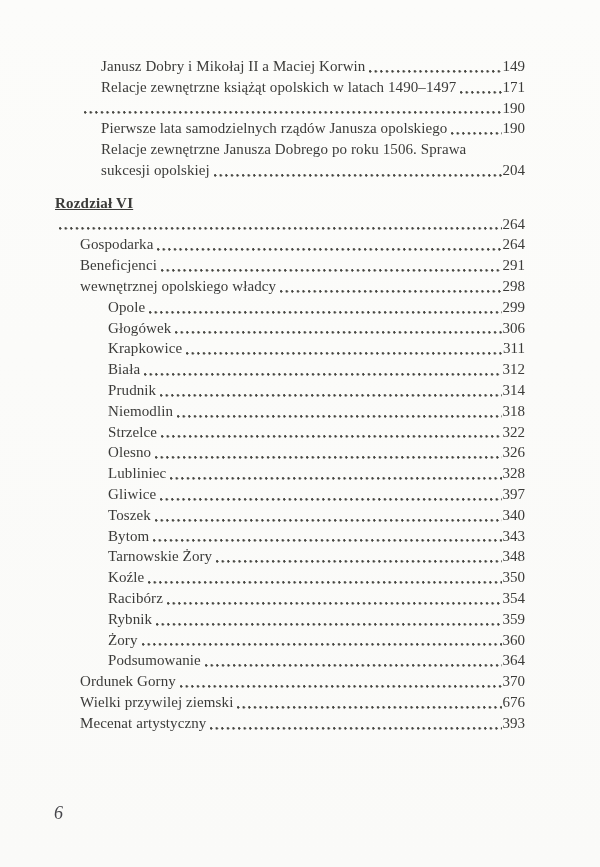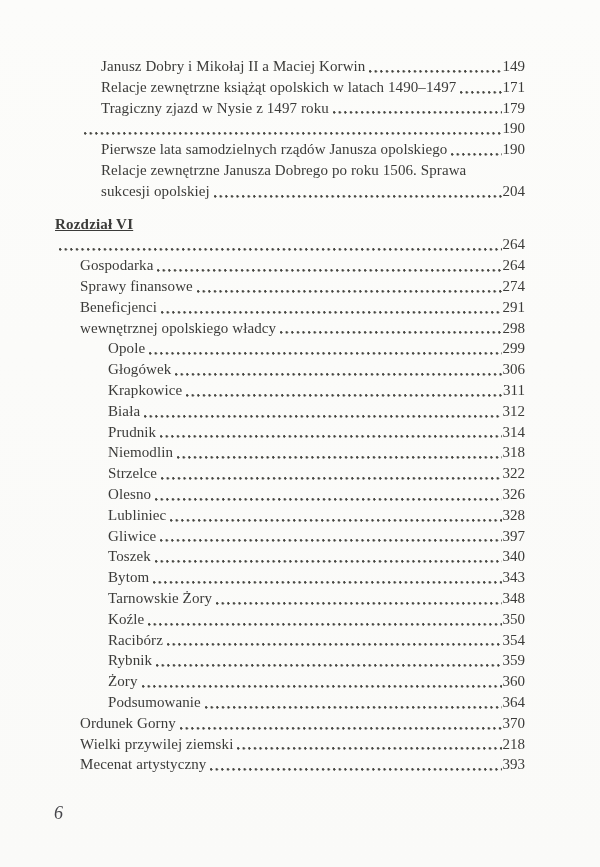--- a/index.html
+++ b/index.html
@@ -95,11 +95,6 @@
       <span class="dots"></span>
       <span class="page">171</span>
     </div>
-    <div class="toc-row i2">
-      <span class="label">Tragiczny zjazd w Nysie z 1497 roku</span>
-      <span class="dots"></span>
-      <span class="page">179</span>
-    </div>
     <div class="toc-row i1">
       <span class="dots"></span>
       <span class="page">190</span>

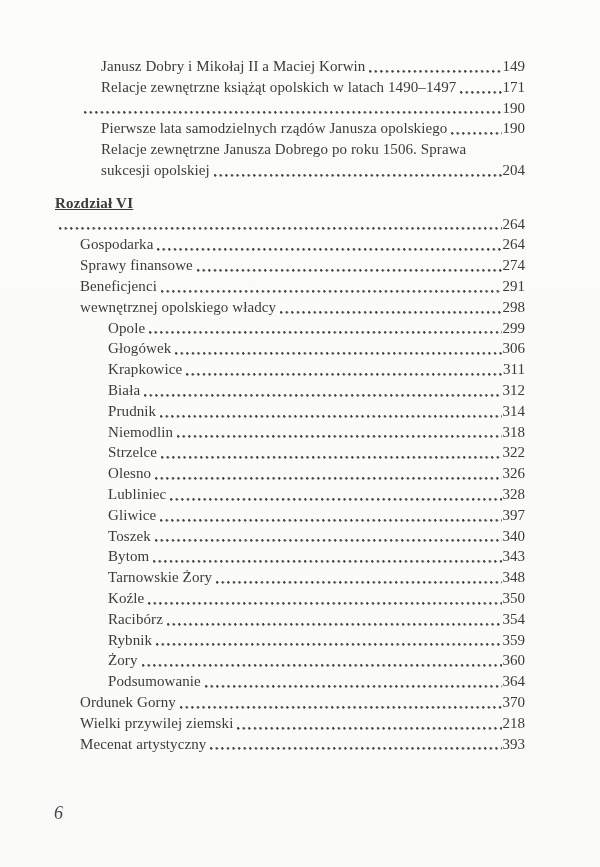--- a/index.html
+++ b/index.html
@@ -125,11 +125,6 @@
       <span class="page">264</span>
     </div>
     <div class="toc-row i1">
-      <span class="label">Sprawy finansowe</span>
-      <span class="dots"></span>
-      <span class="page">274</span>
-    </div>
-    <div class="toc-row i1">
       <span class="label">Beneficjenci</span>
       <span class="dots"></span>
       <span class="page">291</span>

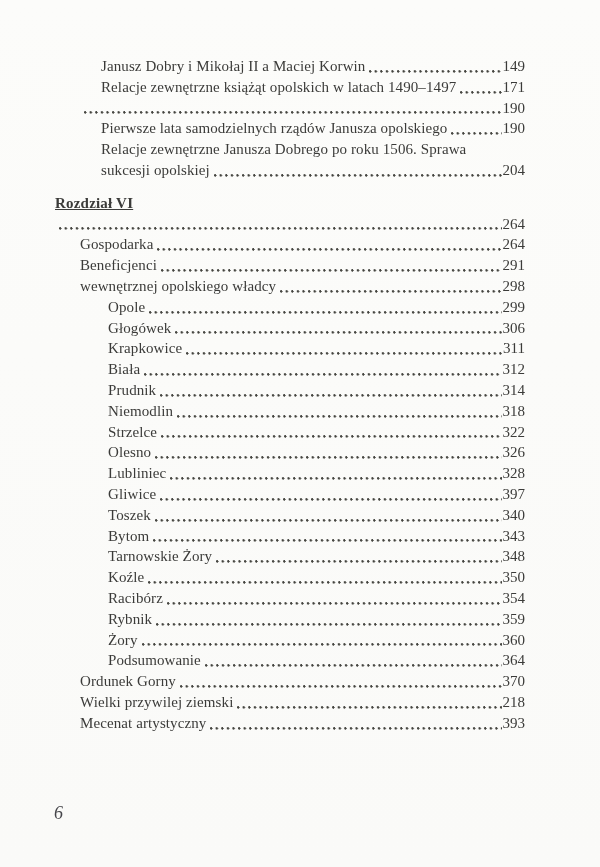--- a/index.html
+++ b/index.html
@@ -232,7 +232,7 @@
     <div class="toc-row i1">
       <span class="label">Wielki przywilej ziemski</span>
       <span class="dots"></span>
-      <span class="page">218</span>
+      <span class="page">676</span>
     </div>
     <div class="toc-row i1">
       <span class="label">Mecenat artystyczny</span>

